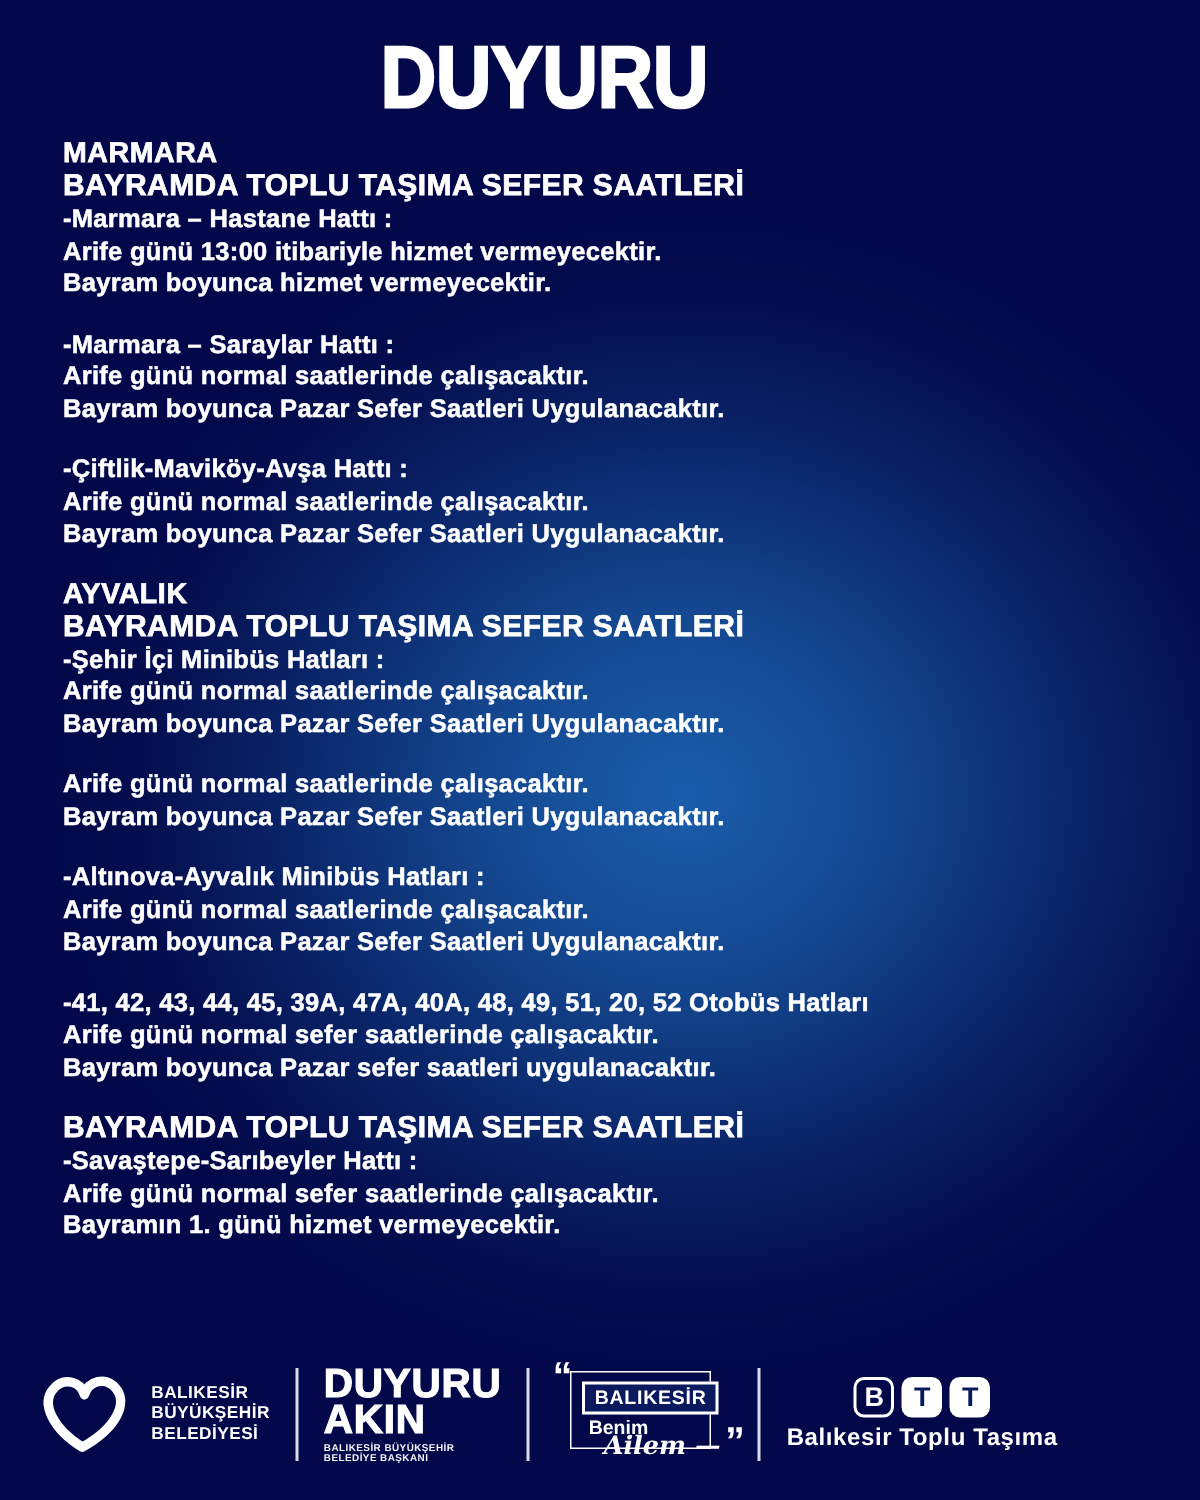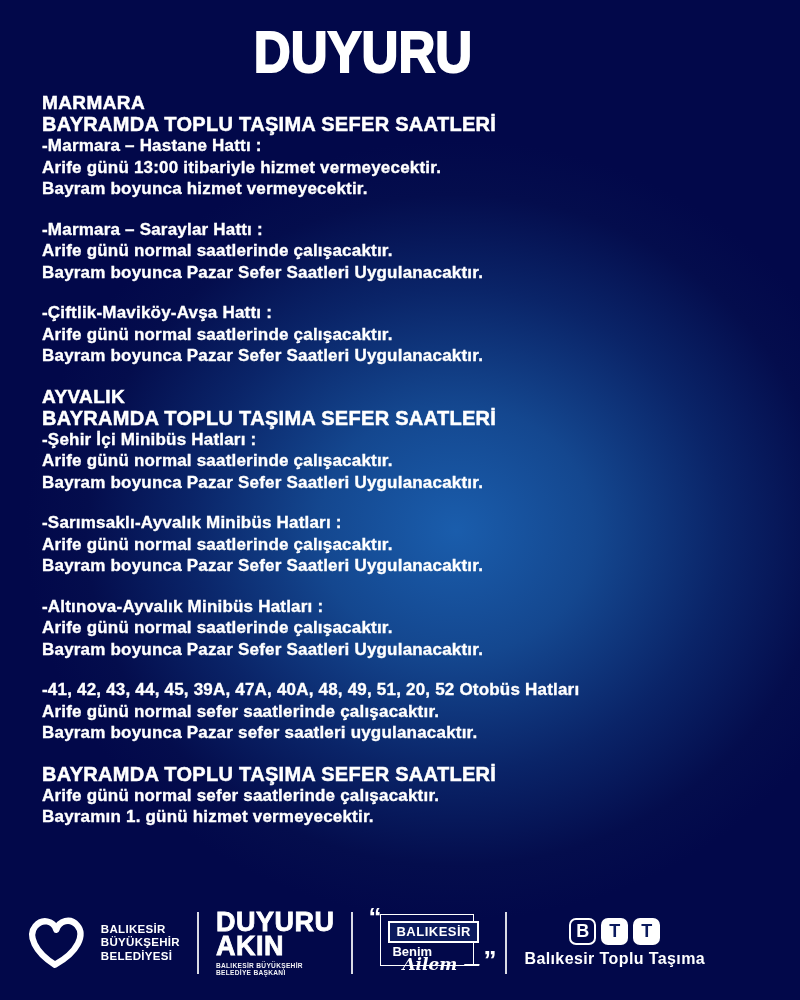--- a/index.html
+++ b/index.html
@@ -174,7 +174,6 @@
           <div class="info-line">Bayram boyunca Pazar Sefer Saatleri Uygulanacaktır.</div>
         </div>
         <div class="entry">
-          <div class="route-line">-Sarımsaklı-Ayvalık Minibüs Hatları :</div>
           <div class="info-line">Arife günü normal saatlerinde çalışacaktır.</div>
           <div class="info-line">Bayram boyunca Pazar Sefer Saatleri Uygulanacaktır.</div>
         </div>

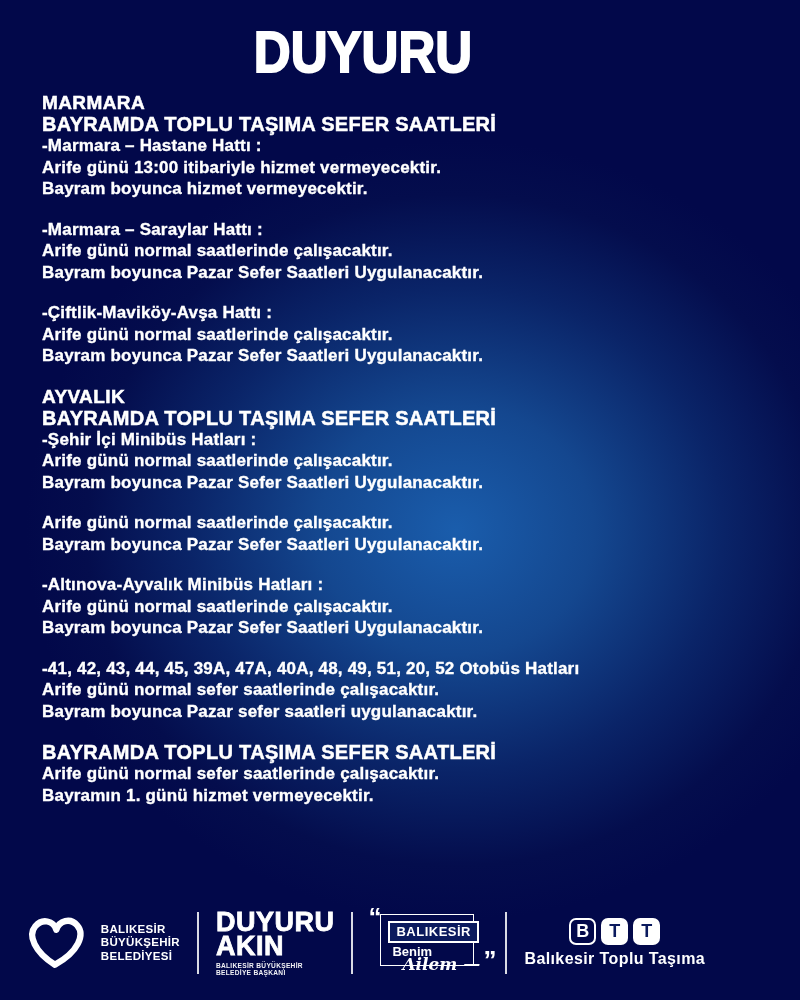--- a/index.html
+++ b/index.html
@@ -191,6 +191,7 @@
       <section class="section">
         <div class="section-heading">BAYRAMDA TOPLU TAŞIMA SEFER SAATLERİ</div>
         <div class="entry">
+          <div class="route-line">-Savaştepe-Sarıbeyler Hattı :</div>
           <div class="info-line">Arife günü normal sefer saatlerinde çalışacaktır.</div>
           <div class="info-line">Bayramın 1. günü hizmet vermeyecektir.</div>
         </div>

